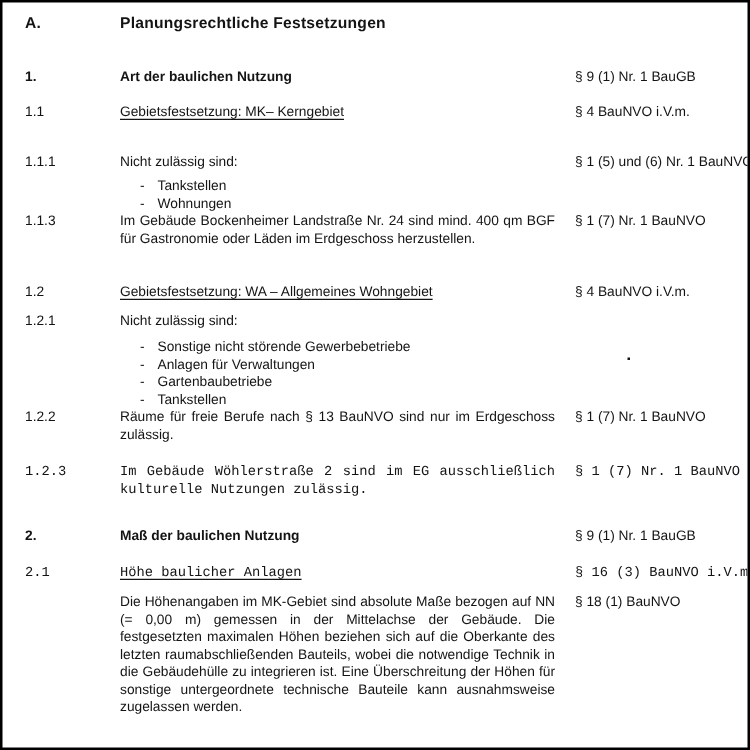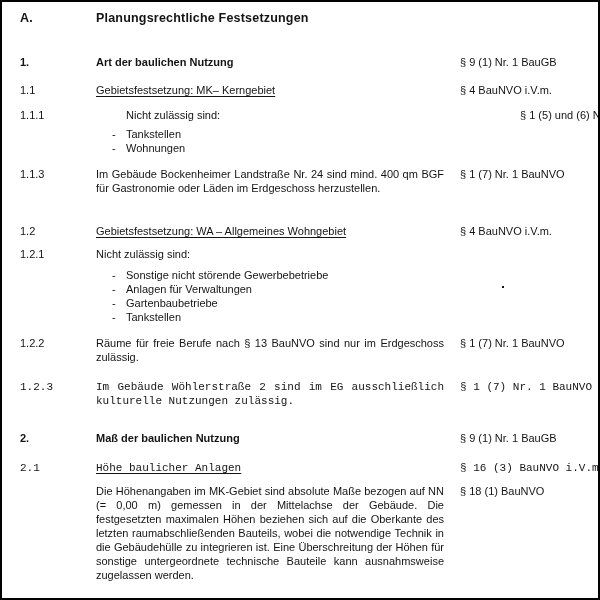--- a/index.html
+++ b/index.html
@@ -52,7 +52,7 @@
   .mt16 { margin-top: 16px; font-family: Liberation Mono, monospace; }
   .mt14 { margin-top: 14px; }
   .mt12 { margin-top: 12px; }
-  .mt10 { margin-top: 11px; gap: 30px; }
+  .mt10 { margin-top: 26px; }
   .mt9  { margin-top: 9px; }
   .mt7  { margin-top: 7px; }
   .mt5  { margin-top: 5px; }

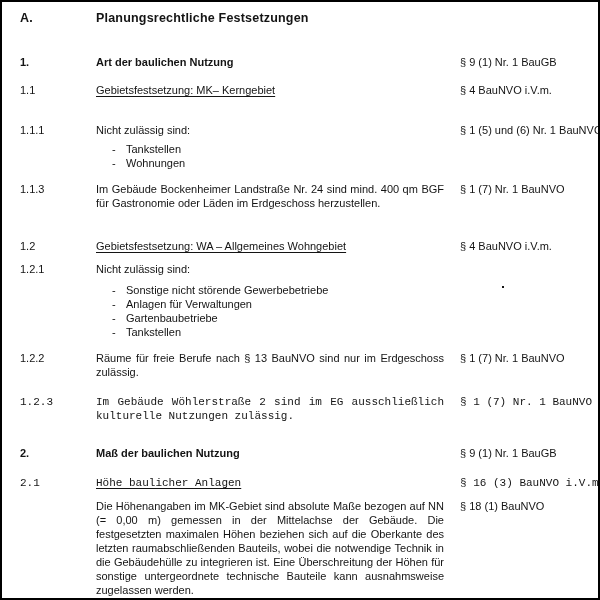--- a/index.html
+++ b/index.html
@@ -51,7 +51,7 @@
   .mt23 { margin-top: 23px; }
   .mt16 { margin-top: 16px; font-family: Liberation Mono, monospace; }
   .mt14 { margin-top: 14px; }
-  .mt12 { margin-top: 12px; }
+  .mt12 { margin-top: 0; }
   .mt10 { margin-top: 26px; }
   .mt9  { margin-top: 9px; }
   .mt7  { margin-top: 7px; }

